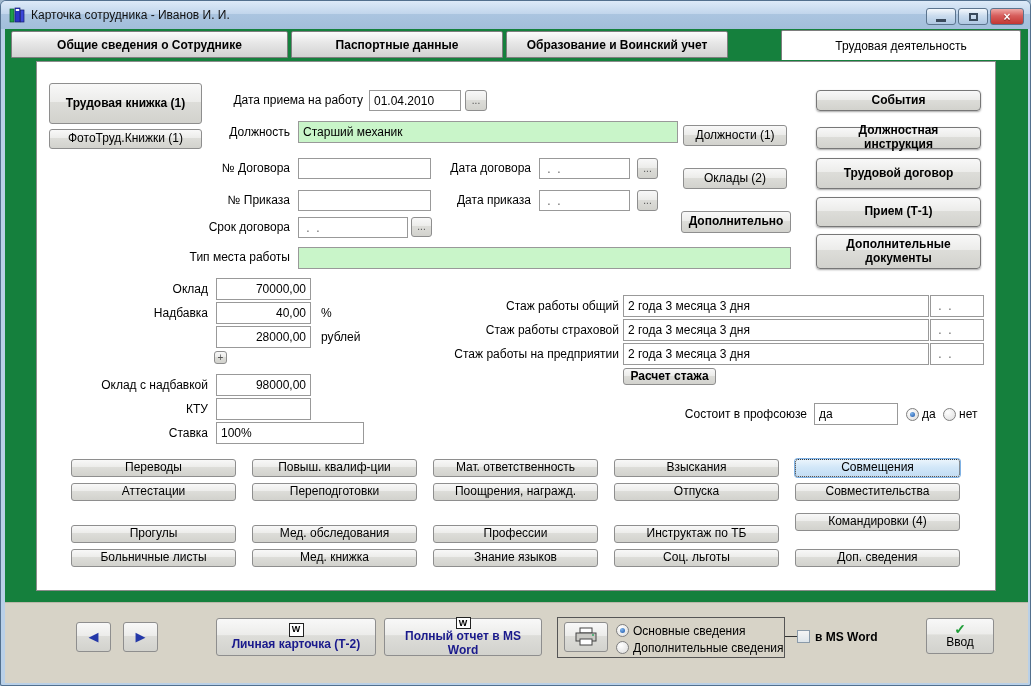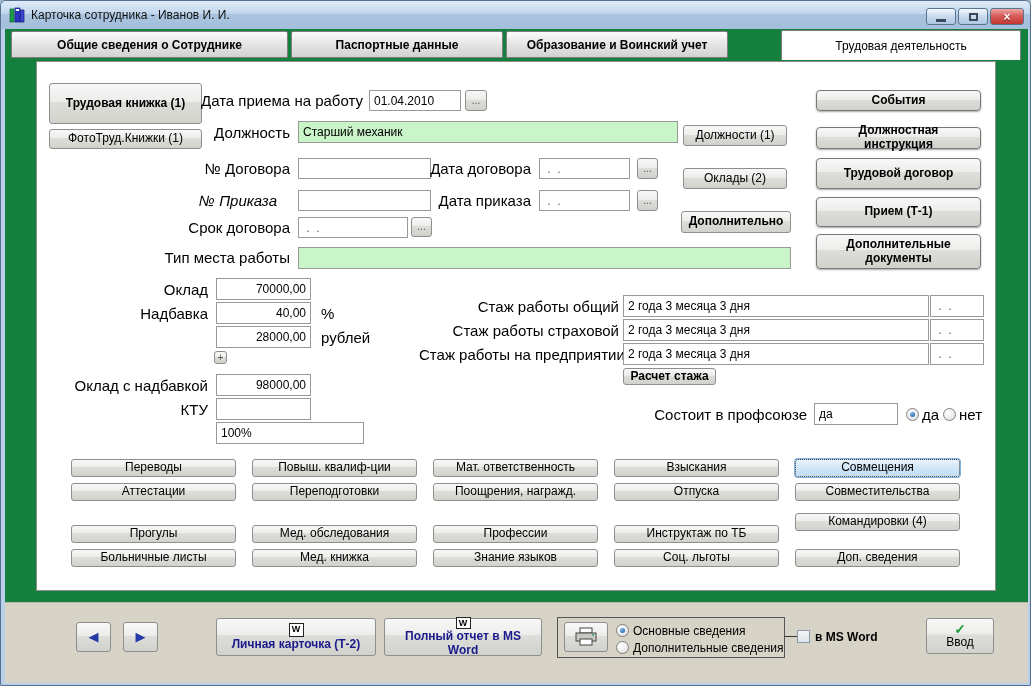--- a/index.html
+++ b/index.html
@@ -23,7 +23,7 @@
        border:1px solid #7E7E7E;border-radius:2px 2px 0 0;}
   .tab.active{top:1px;height:30px;background:#FFF;border-bottom:none;font-weight:normal;z-index:3;}
   .groupbox{position:absolute;left:31px;top:32px;width:960px;height:530px;border:1px solid #8C8C8C;background:#FFF;}
-  .lbl{position:absolute;font-size:15px;color:#000;line-height:21px;text-align:right;white-space:nowrap;}
+  .lbl{position:absolute;font-size:12px;color:#000;line-height:21px;text-align:right;white-space:nowrap;}
   .lbl.left{text-align:left;}
   .field{position:absolute;font-size:12px;border:1px solid #999;background:#FFF;padding:0 4px;
        font-family:"Liberation Sans",sans-serif;color:#000;outline:none;}

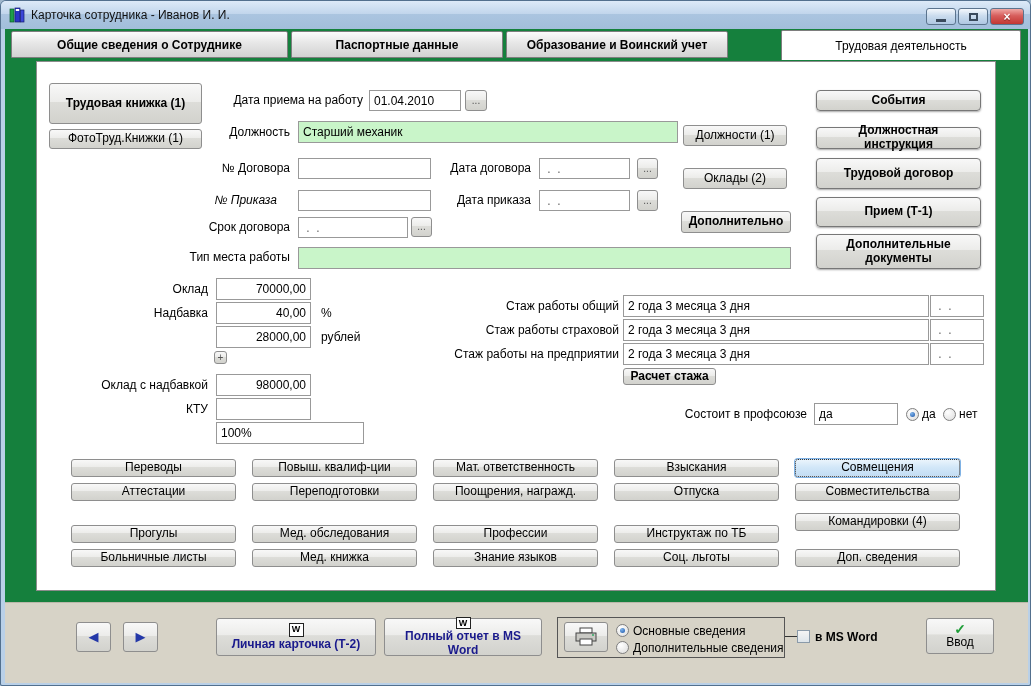--- a/index.html
+++ b/index.html
@@ -118,7 +118,7 @@
     <button class="btn small" style="left:632px;top:129px;width:21px;height:21px;">...</button>
     <button class="btn" style="left:678px;top:139px;width:104px;height:21px;">Оклады (2)</button>
 
-    <div class="lbl" style="left:72px;top:161px;width:200px;font-style:italic;">№ Приказа</div>
+    <div class="lbl" style="left:85px;top:161px;width:200px;">№ Приказа</div>
     <input class="field" style="left: 293px; top: 161px; width: 133px; height: 21px;" value="">
     <div class="lbl" style="left:326px;top:161px;width:200px;">Дата приказа</div>
     <input class="field date" style="left: 534px; top: 161px; width: 91px; height: 21px;" value=" .  .">

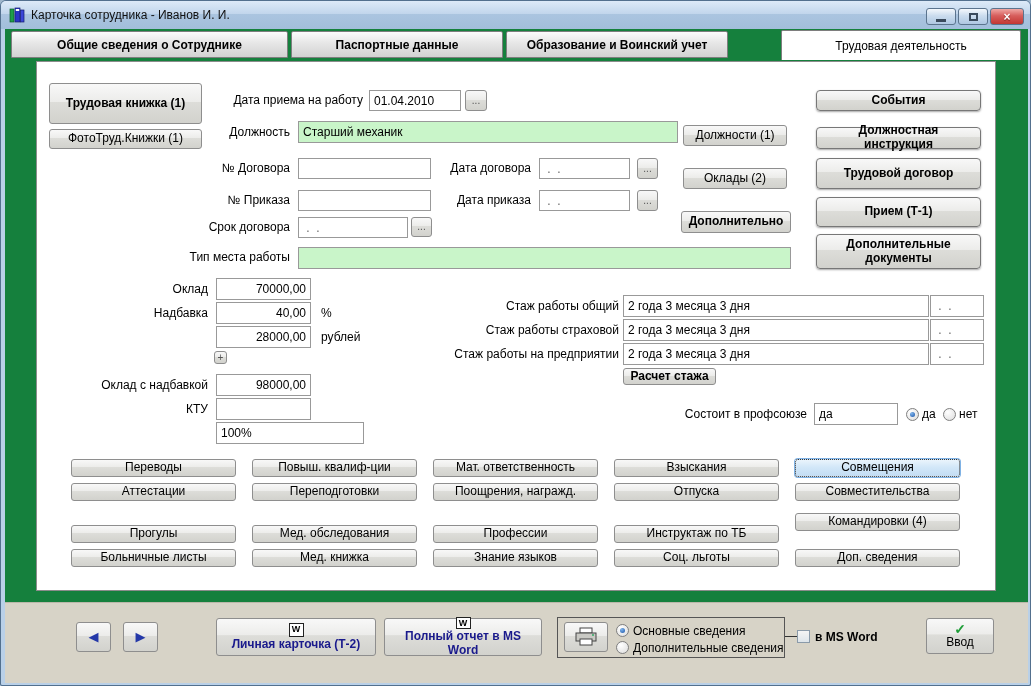--- a/index.html
+++ b/index.html
@@ -150,6 +150,7 @@
     <input class="field num" style="left: 211px; top: 345px; width: 95px; height: 22px;" value="98000,00">
     <div class="lbl" style="left:3px;top:370px;width:200px;">КТУ</div>
     <input class="field" style="left: 211px; top: 369px; width: 95px; height: 22px;" value="">
+    <div class="lbl" style="left:3px;top:394px;width:200px;">Ставка</div>
     <input class="field" style="left: 211px; top: 393px; width: 148px; height: 22px;" value="100%">
 
     <div class="lbl" style="left:414px;top:267px;width:200px;">Стаж работы общий</div>

